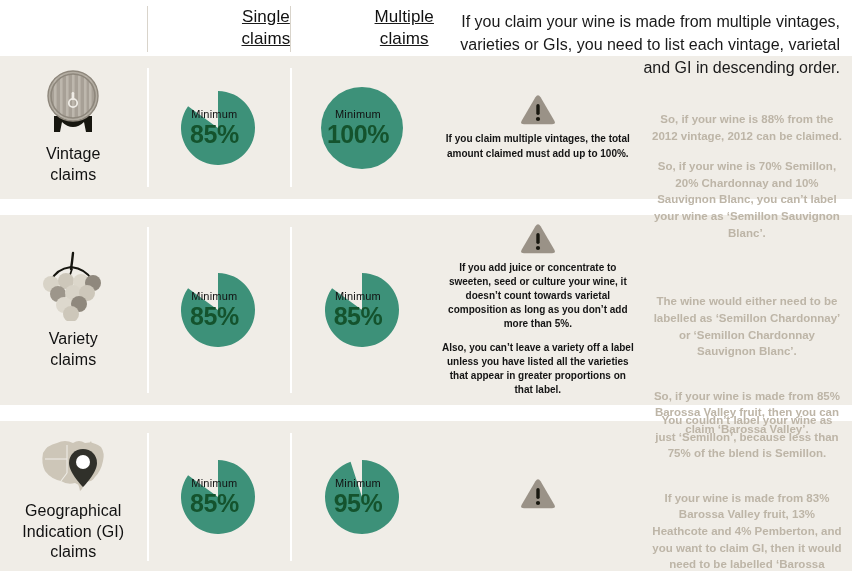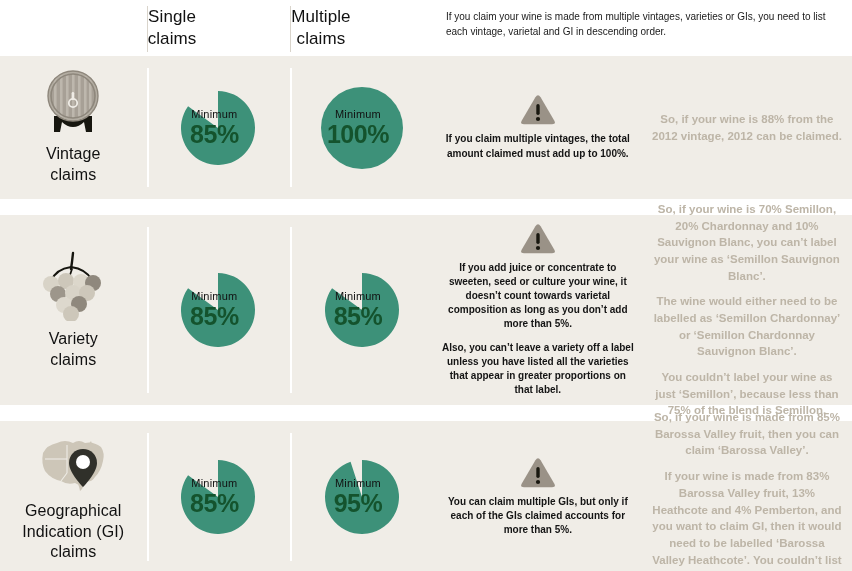--- a/index.html
+++ b/index.html
@@ -25,7 +25,7 @@
     height:56px;box-sizing:border-box;
     padding-top:6px;
   }
-  .header .cell{display:flex;align-items:flex-start;justify-content:flex-start;height:46px;box-sizing:border-box;}
+  .header .cell{display:flex;align-items:flex-start;justify-content:flex-end;height:46px;box-sizing:border-box;text-decoration:underline;}
   .hdr-div{border-left:1px solid #d9d4cb;}
   .hdr-title{
     font-size:17px;line-height:1.28;text-align:center;color:#111;

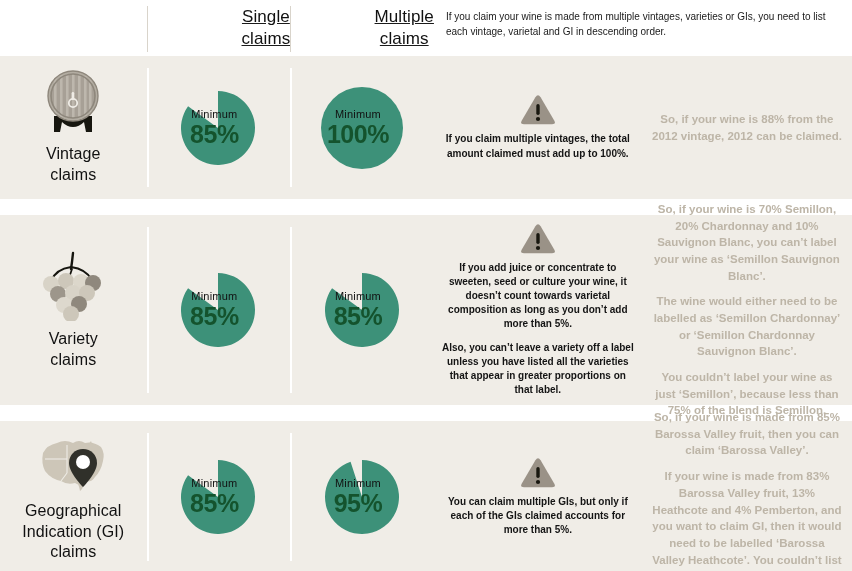--- a/index.html
+++ b/index.html
@@ -32,7 +32,7 @@
     letter-spacing:.1px;
   }
   .hdr-note{
-    font-size:10px;line-height:1.45;text-align:left;color:#1a1a1a;
+    font-size:16px;line-height:1.45;text-align:right;color:#1a1a1a;
     padding:4px 12px 0 12px;
   }
   .hdr-note-wrap{width:422px;display:flex;justify-content:center;}

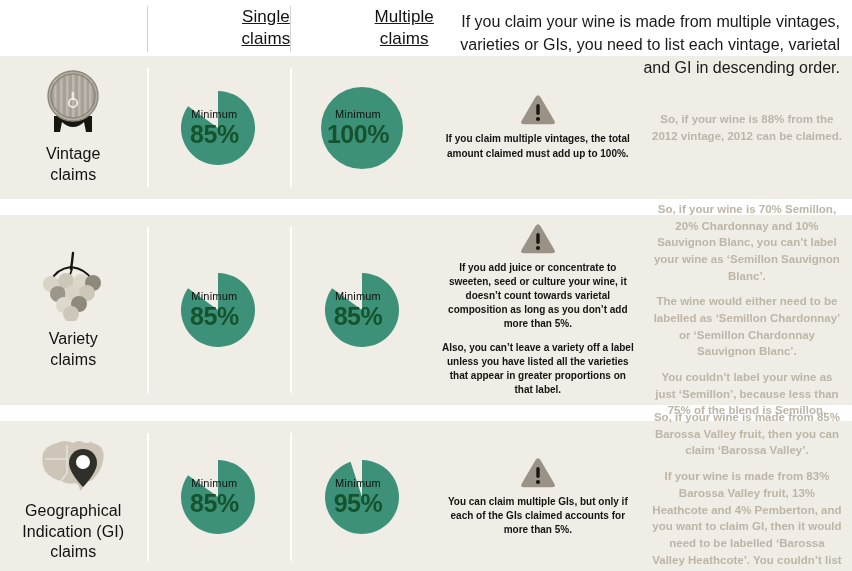--- a/index.html
+++ b/index.html
@@ -79,7 +79,7 @@
   .warn-p:last-child{margin-bottom:0;}
 
   
-  .eg-col{padding:16px 10px;}
+  .eg-col{padding:16px 10px;gap:43px;}
   .eg-p{
     font-size:11.5px;line-height:1.45;text-align:center;color:#bdb5a7;
     font-weight:700;margin:0 0 9px 0;

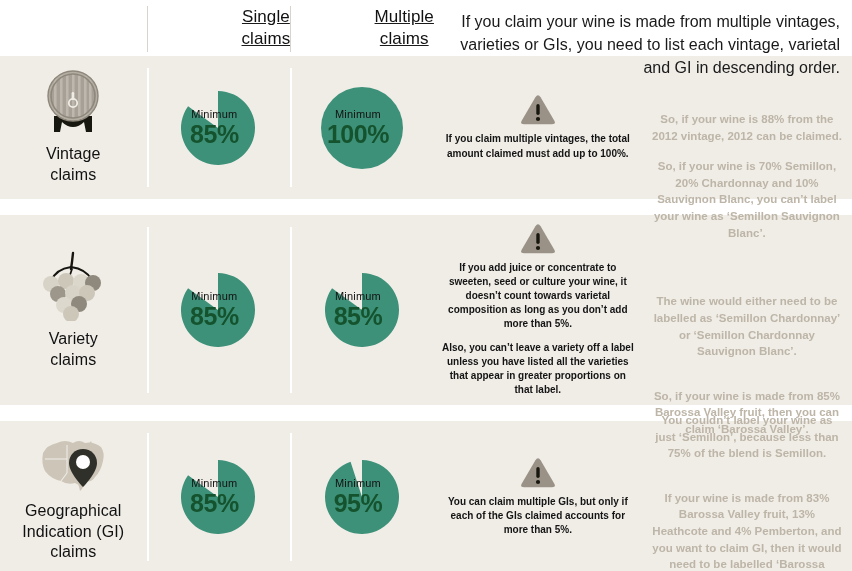--- a/index.html
+++ b/index.html
@@ -273,7 +273,6 @@
     <rect x="16.3" y="10" width="3.4" height="11" rx="1.7" fill="#18170f"></rect>
     <circle cx="18" cy="25" r="2.1" fill="#18170f"></circle>
   </svg>
-          <p class="warn-p">You can claim multiple GIs, but only if each of the GIs claimed accounts for more than 5%.</p>
         </div>
         <div class="cell col-eg eg-col">
           <p class="eg-p">So, if your wine is made from 85% Barossa Valley fruit, then you can claim ‘Barossa Valley’.</p>

